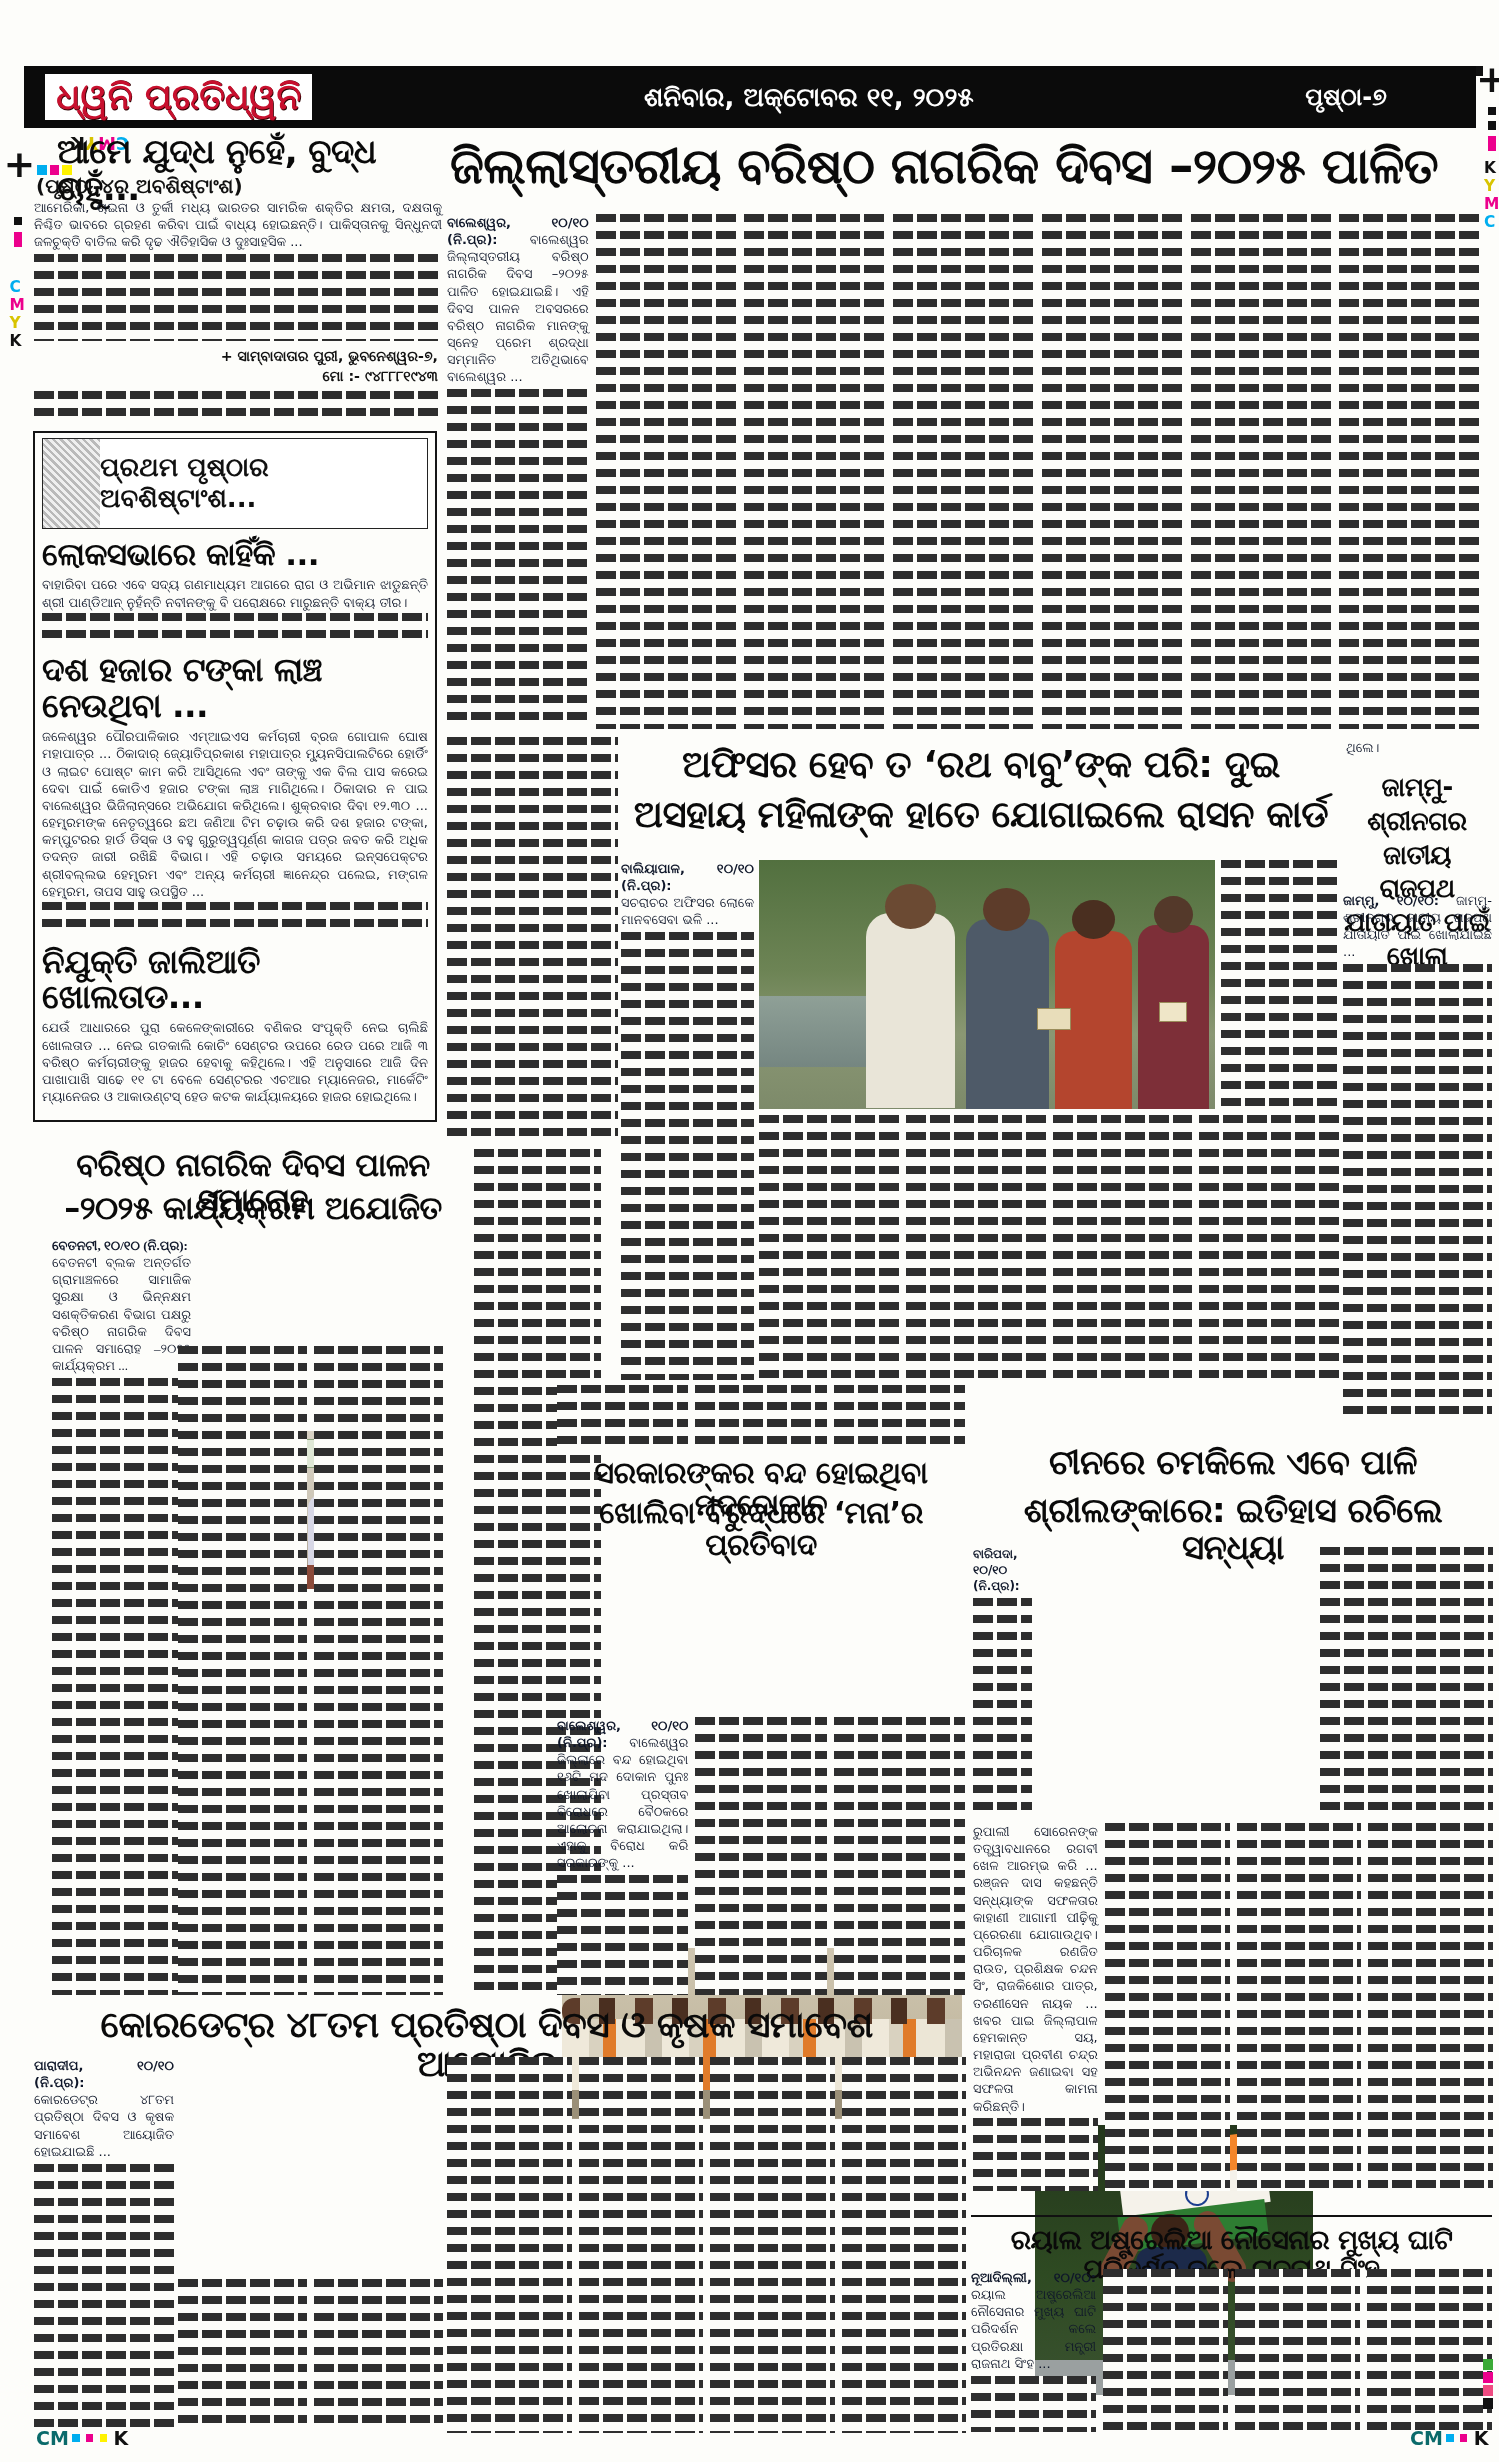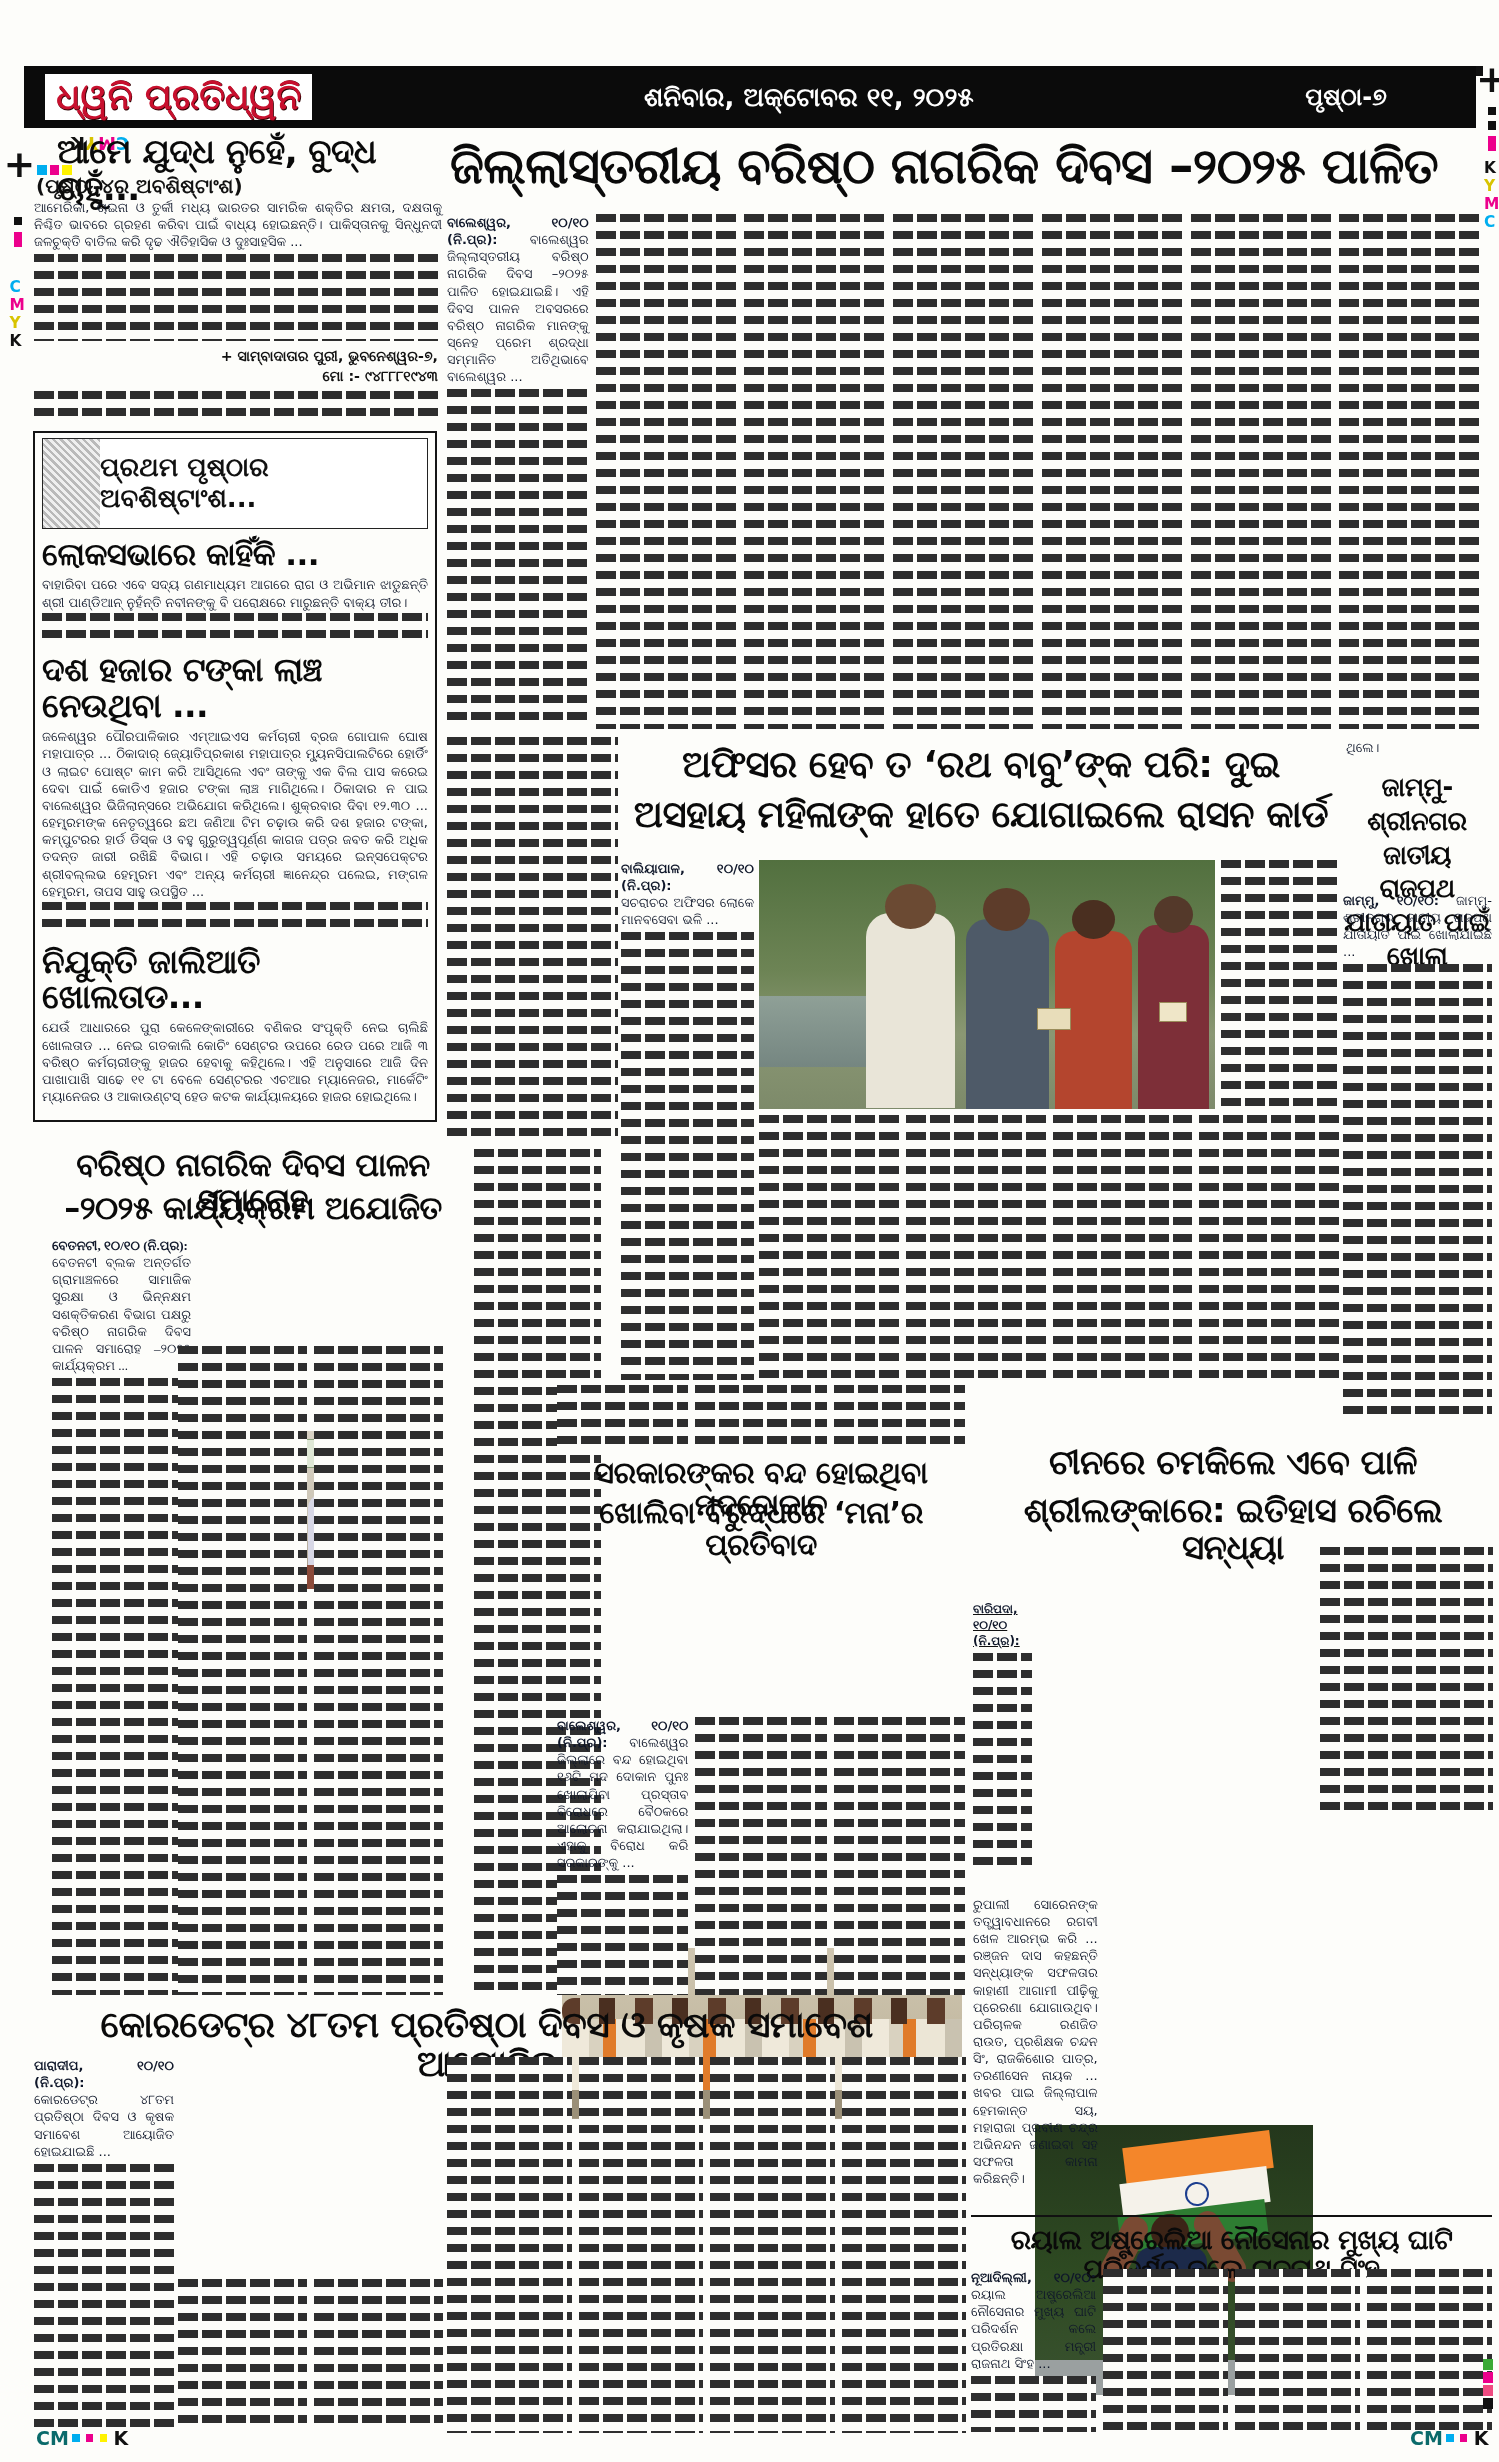--- a/index.html
+++ b/index.html
@@ -203,7 +203,7 @@
 
   <div class="abs hl ctr" style="left:973px;top:1444px;width:520px;font-size:34px;">ଚୀନରେ ଚମକିଲେ ଏବେ ପାଳି</div>
   <div class="abs hl ctr" style="left:973px;top:1492px;width:520px;font-size:34px;">ଶ୍ରୀଲଙ୍କାରେ: ଇତିହାସ ରଚିଲେ ସନ୍ଧ୍ୟା</div>
-  <div class="abs" style="left:973px;top:1602px;width:59px;height:270px;display:flex;flex-direction:column;text-decoration:underline;">
+  <div class="abs" style="left:973px;top:1547px;width:59px;height:270px;display:flex;flex-direction:column;">
     <p class="bd" style="font-size:12px;"><span class="by">ବାରିପଦା, ୧୦/୧୦ (ନି.ପ୍ର):</span></p>
     <div class="fill grow"></div>
   </div>

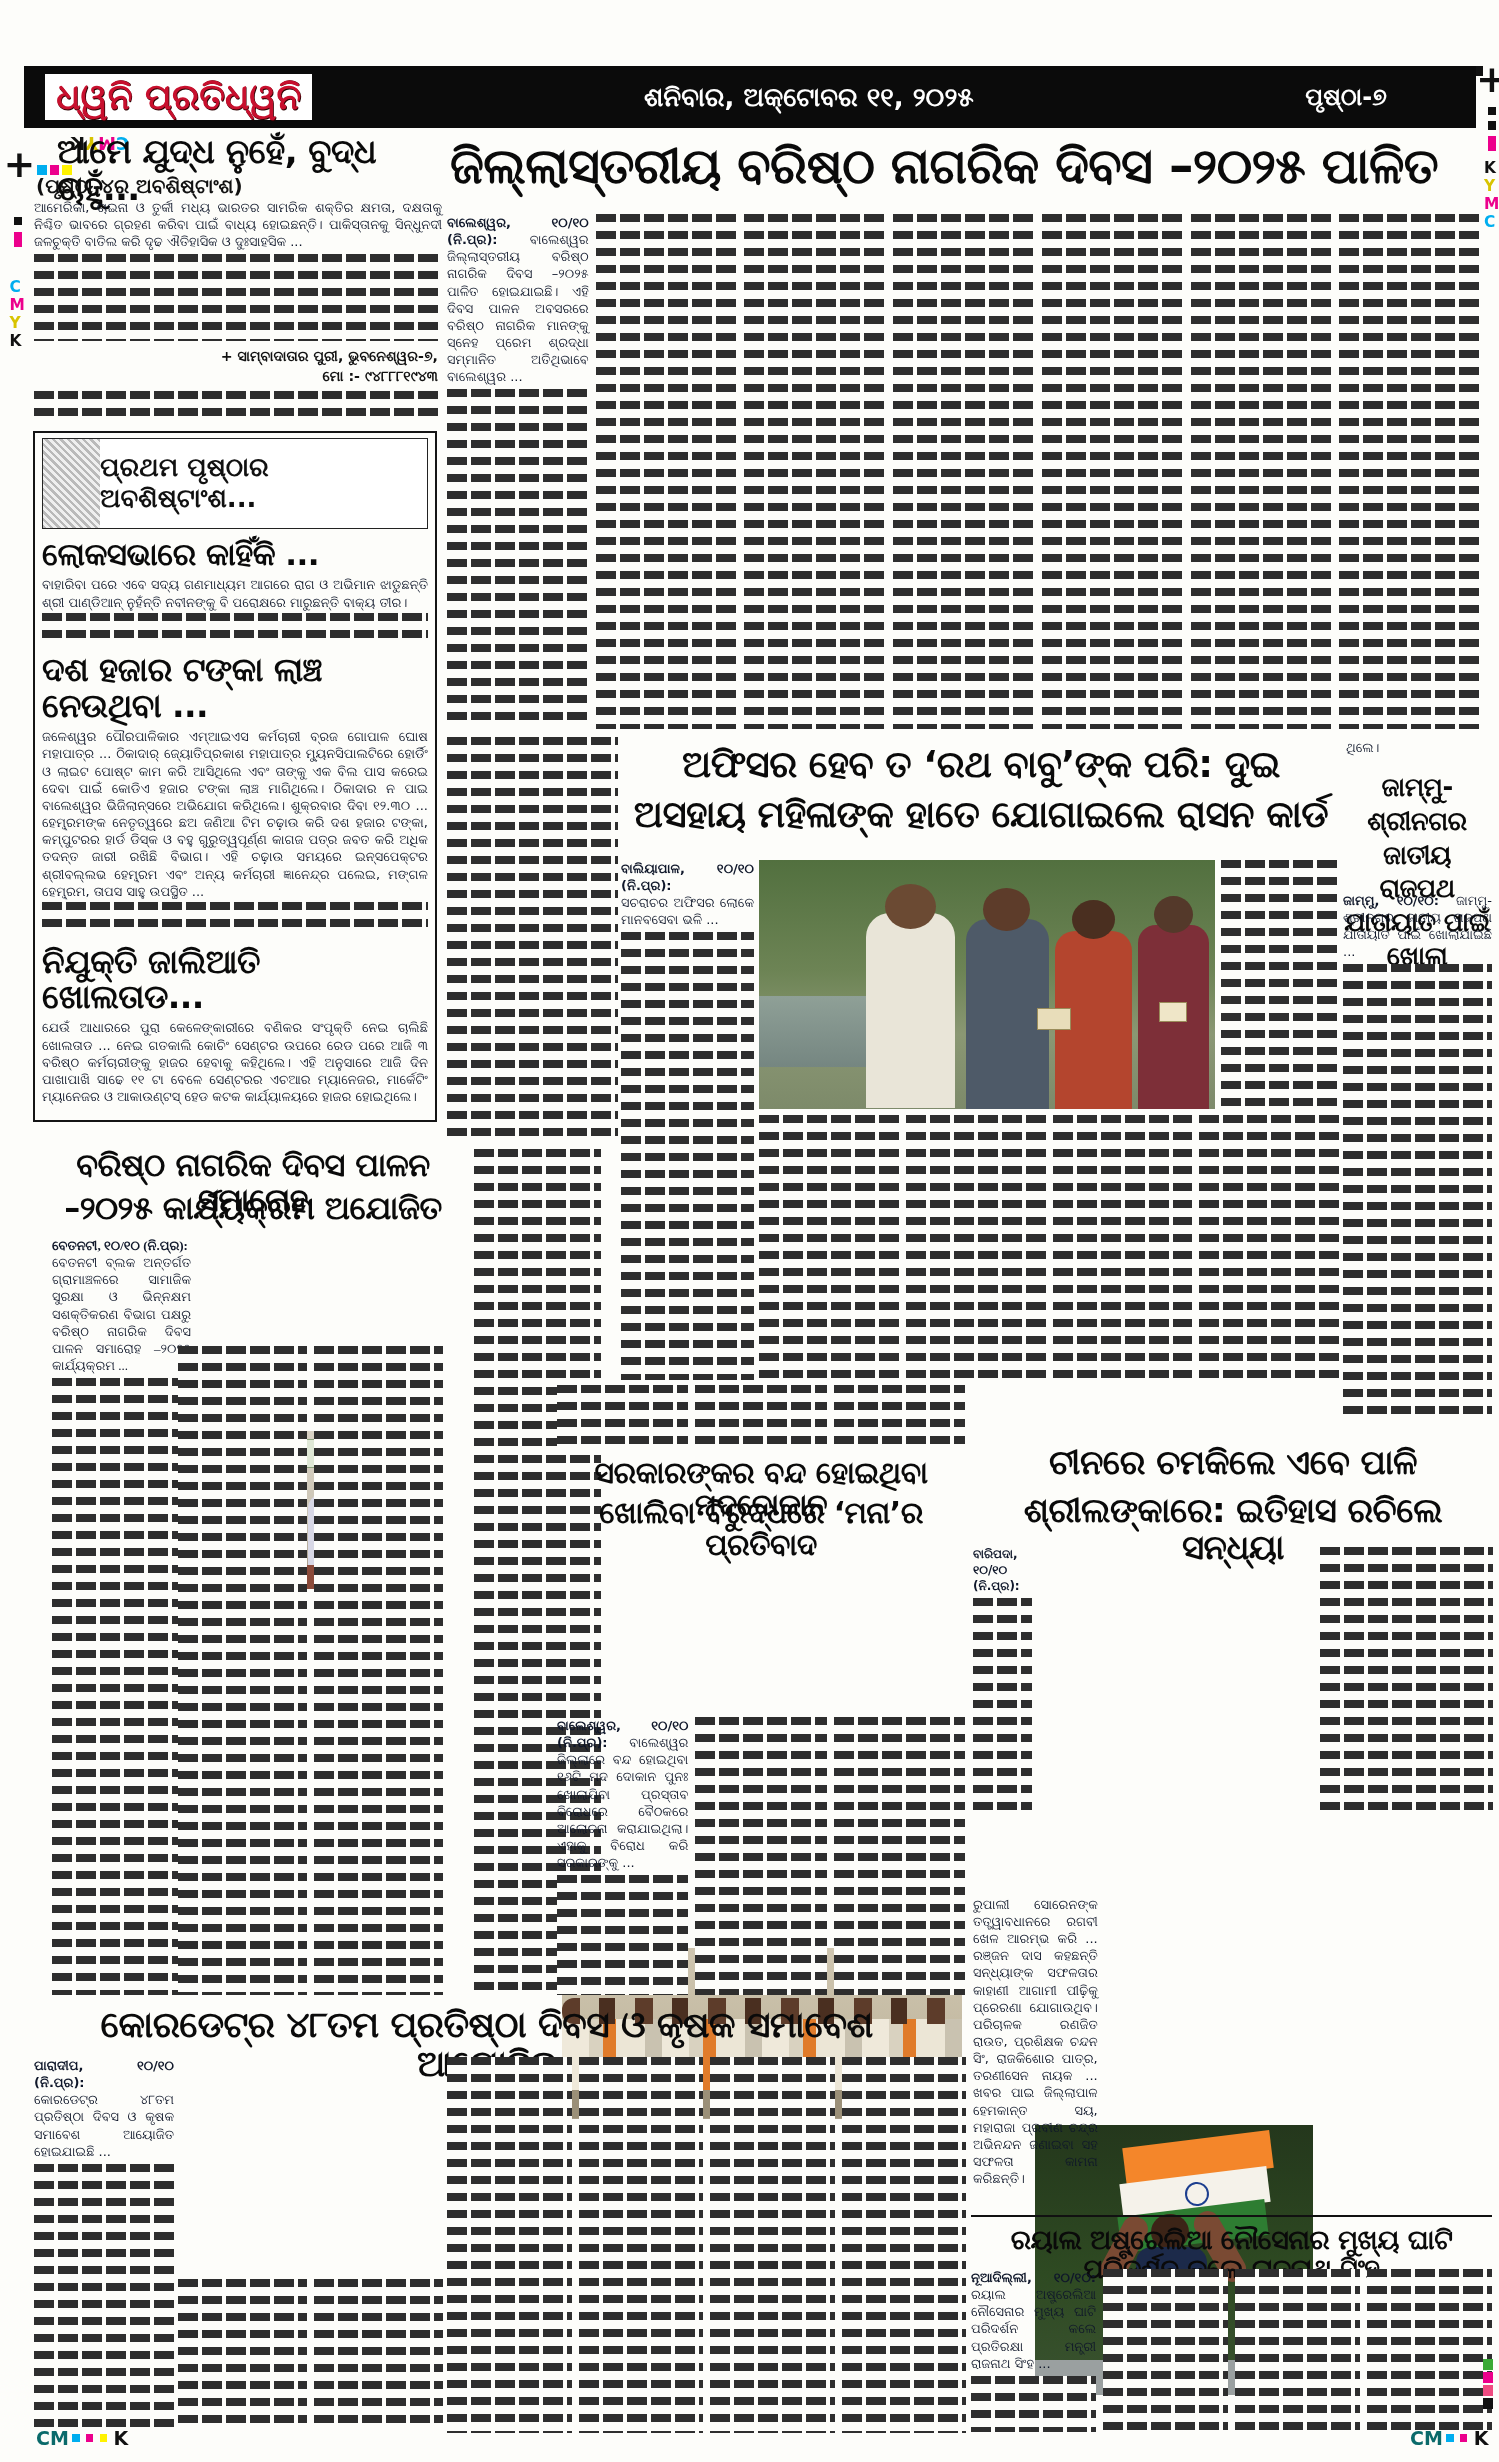--- a/index.html
+++ b/index.html
@@ -220,7 +220,7 @@
     <div class="abs" style="left:0;top:235px;width:278px;height:36px;background:#9aa0a0;"></div>
   </div>
   <div class="abs fill" style="left:1320px;top:1547px;width:173px;height:270px;"></div>
-  <div class="abs cols" style="left:973px;top:1823px;width:520px;height:368px;align-items:flex-end;">
+  <div class="abs cols" style="left:973px;top:1823px;width:520px;height:368px;">
     <div class="col">
       <p class="bd">ରୁପାଲୀ ସୋରେନଙ୍କ ତତ୍ତ୍ୱାବଧାନରେ ରଗବୀ ଖେଳ ଆରମ୍ଭ କରି ... ରଞ୍ଜନ ଦାସ କହଛନ୍ତି ସନ୍ଧ୍ୟାଙ୍କ ସଫଳତାର କାହାଣୀ ଆଗାମୀ ପୀଢ଼ିକୁ ପ୍ରେରଣା ଯୋଗାଉଥିବ। ପରିଚାଳକ ରଣଜିତ ରାଉତ, ପ୍ରଶିକ୍ଷକ ଚନ୍ଦନ ସିଂ, ରାଜକିଶୋର ପାତ୍ର, ତରଣୀସେନ ନାୟକ ... ଖବର ପାଇ ଜିଲ୍ଲାପାଳ ହେମକାନ୍ତ ସୟ, ମହାରାଜା ପ୍ରବୀଣ ଚନ୍ଦ୍ର ଅଭିନନ୍ଦନ ଜଣାଇବା ସହ ସଫଳତା କାମନା କରିଛନ୍ତି।</p>
       <div class="fill grow"></div>

